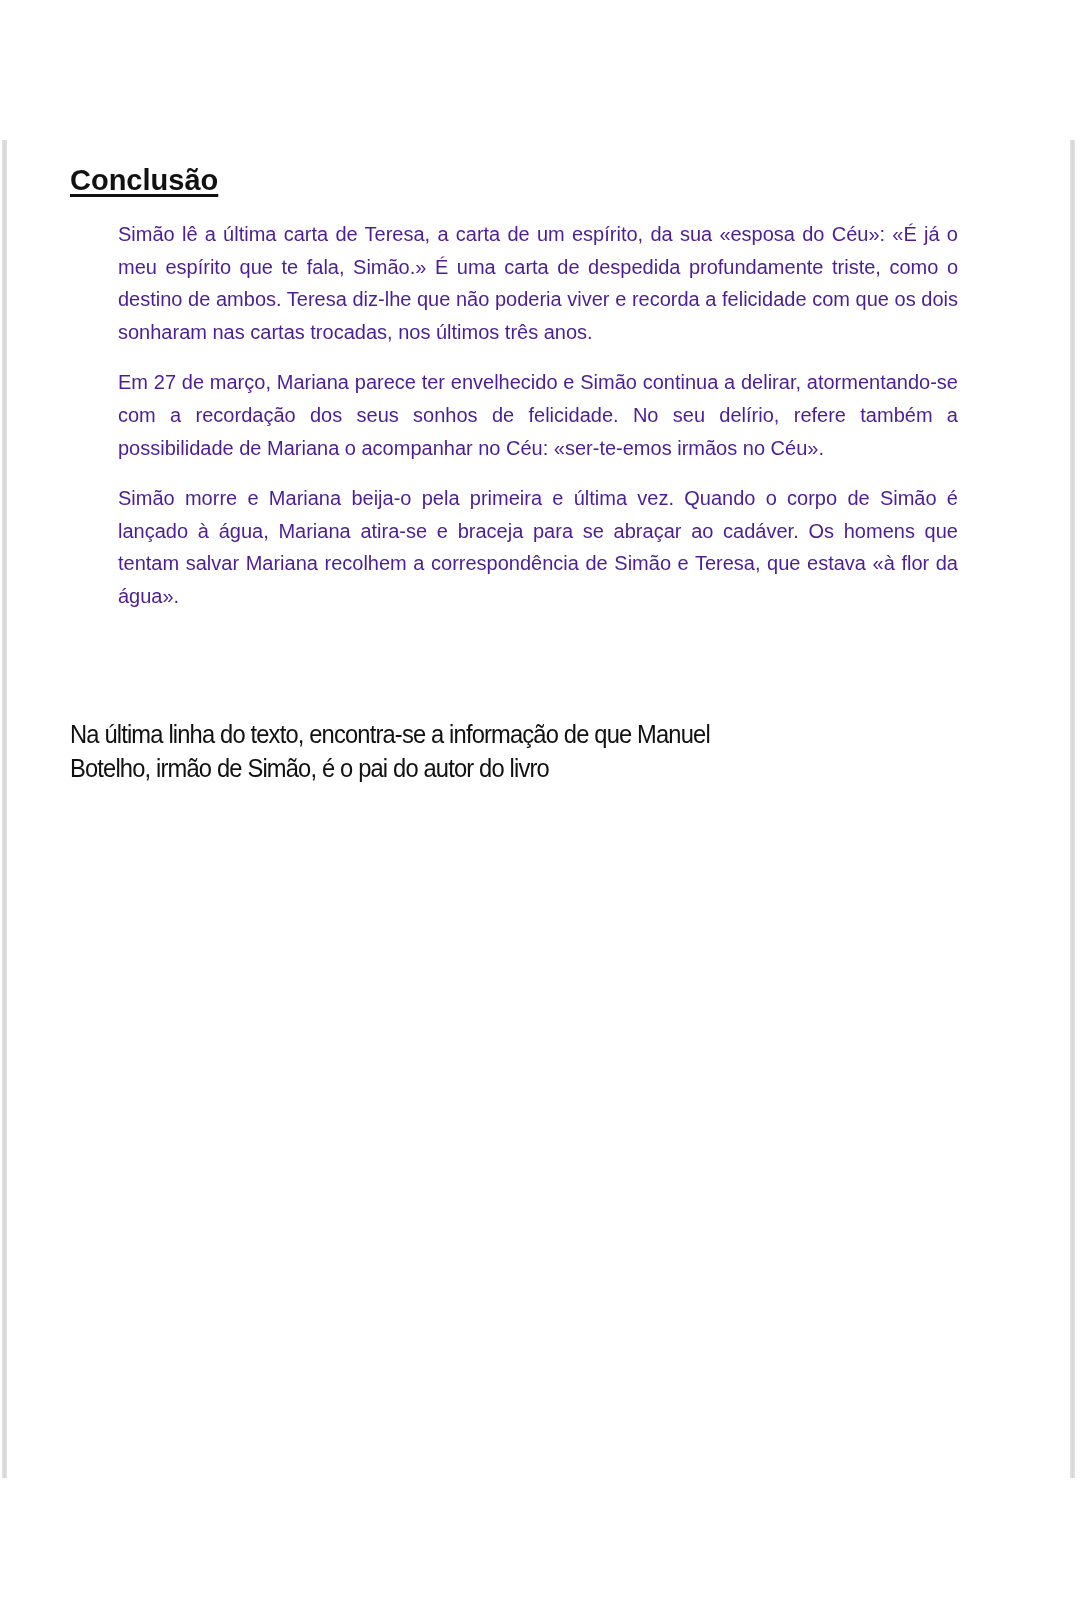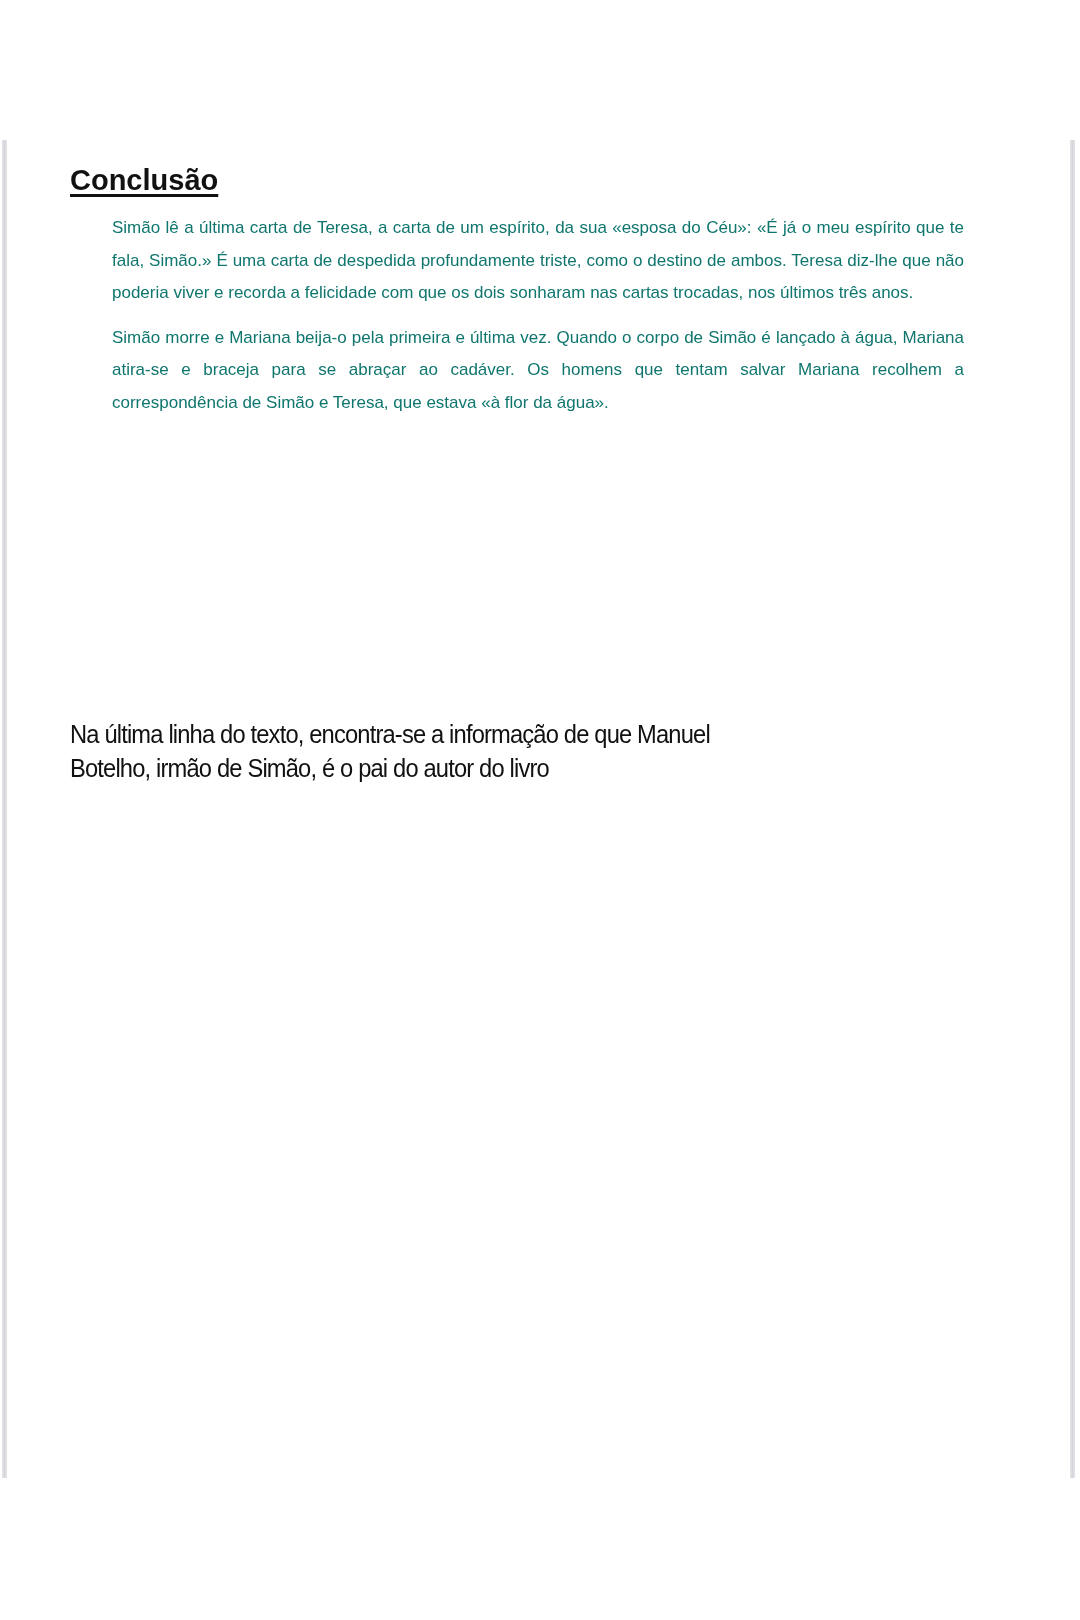--- a/index.html
+++ b/index.html
@@ -52,12 +52,12 @@
       width: 876px;
     }
     .para {
-      margin: 12px;
-      font-size: 17px;
+      margin: 18px;
+      font-size: 20px;
       line-height: 32.6px;
       text-align: justify;
       text-align-last: left;
-      color: #0f766e;
+      color: #4c1d95;
     }
     .closing {
       position: absolute;

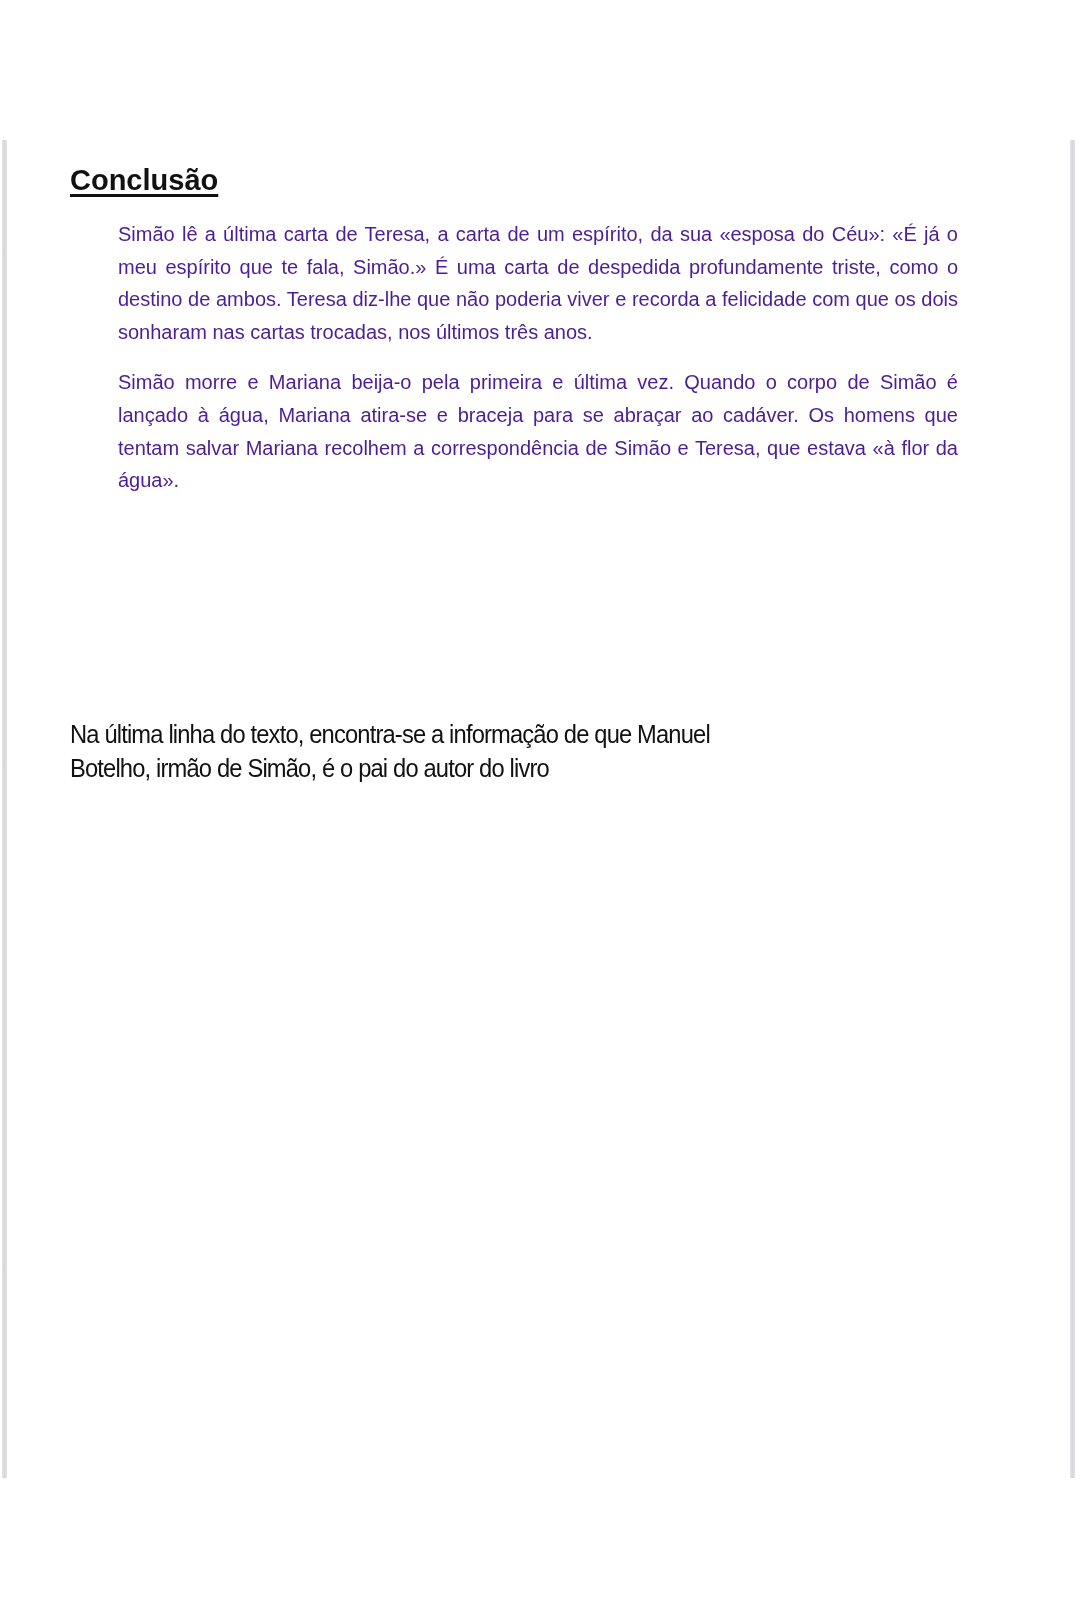--- a/index.html
+++ b/index.html
@@ -84,6 +84,7 @@
 
   <div class="body-block">
     <p class="para">Simão lê a última carta de Teresa, a carta de um espírito, da sua «esposa do Céu»: «É já o meu espírito que te fala, Simão.» É uma carta de despedida profundamente triste, como o destino de ambos. Teresa diz-lhe que não poderia viver e recorda a felicidade com que os dois sonharam nas cartas trocadas, nos últimos três anos.</p>
+    <p class="para">Em 27 de março, Mariana parece ter envelhecido e Simão continua a delirar, atormentando-se com a recordação dos seus sonhos de felicidade. No seu delírio, refere também a possibilidade de Mariana o acompanhar no Céu: «ser-te-emos irmãos no Céu».</p>
     <p class="para">Simão morre e Mariana beija-o pela primeira e última vez. Quando o corpo de Simão é lançado à água, Mariana atira-se e braceja para se abraçar ao cadáver. Os homens que tentam salvar Mariana recolhem a correspondência de Simão e Teresa, que estava «à flor da água».</p>
   </div>
 

